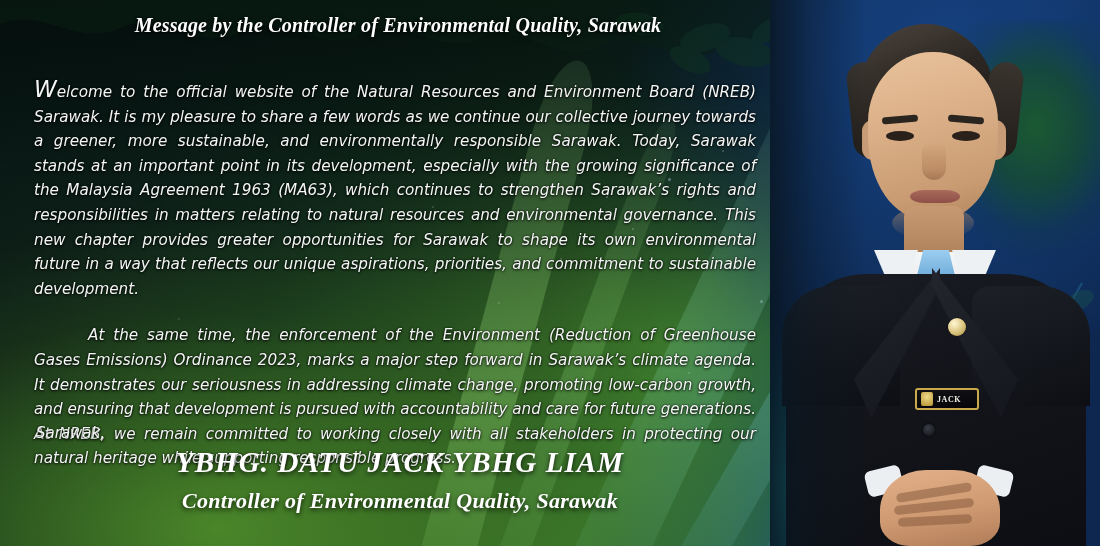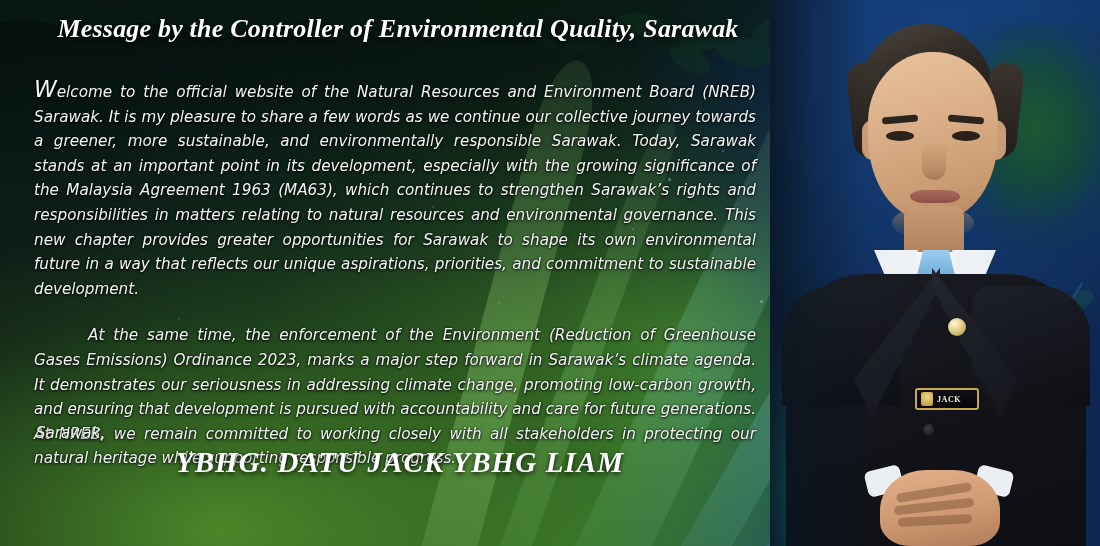--- a/index.html
+++ b/index.html
@@ -211,7 +211,7 @@
     font-family:"Liberation Serif", serif;
     font-style:italic;
     font-weight:700;
-    font-size:26px;
+    font-size:20px;
     letter-spacing:.2px;
     text-shadow:0 2px 5px rgba(0,0,0,.85), 0 0 2px rgba(0,0,0,.7);
     padding-left:6px;

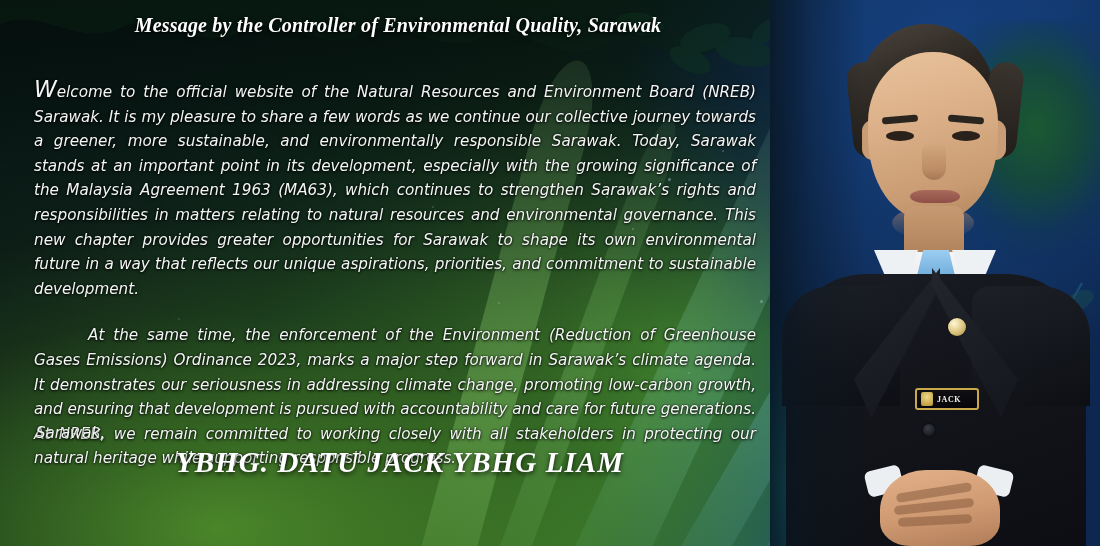--- a/index.html
+++ b/index.html
@@ -394,6 +394,7 @@
 
     <div class="regards">Sarawak,</div>
     <div class="sign-name">YBHG. DATU JACK YBHG LIAM</div>
+    <div class="sign-title">Controller of Environmental Quality, Sarawak</div>
   </div>
 
 </div>

